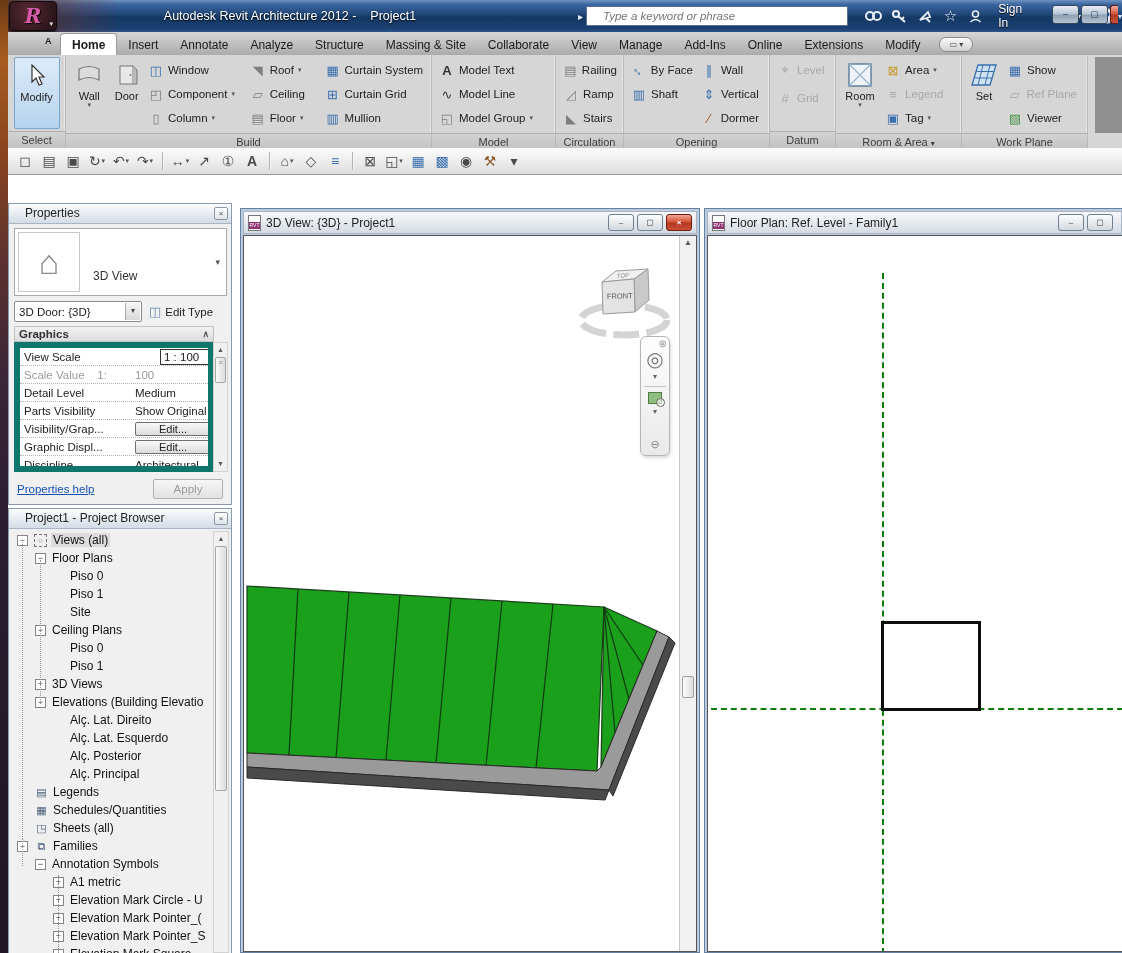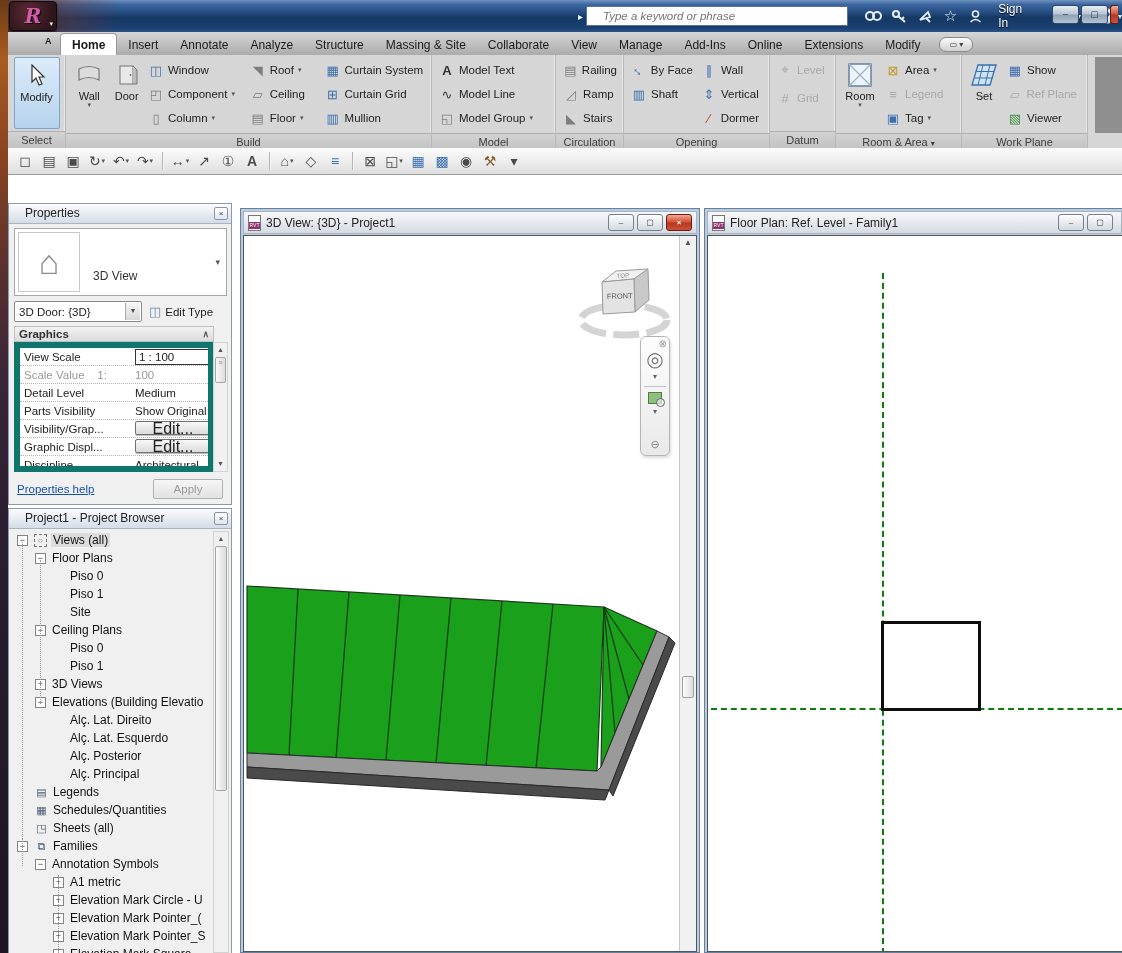--- a/index.html
+++ b/index.html
@@ -187,6 +187,7 @@
       <div class="r">R</div>
       <div class="ac">▾</div>
     </div>
+    <div class="title-text"><span>Autodesk Revit Architecture 2012 -</span><span style="margin-left:14px">Project1</span></div>
     <div class="search-wrap">
       <span class="expand-arrow">▸</span>
       <input class="searchbox" placeholder="Type a keyword or phrase" style="">

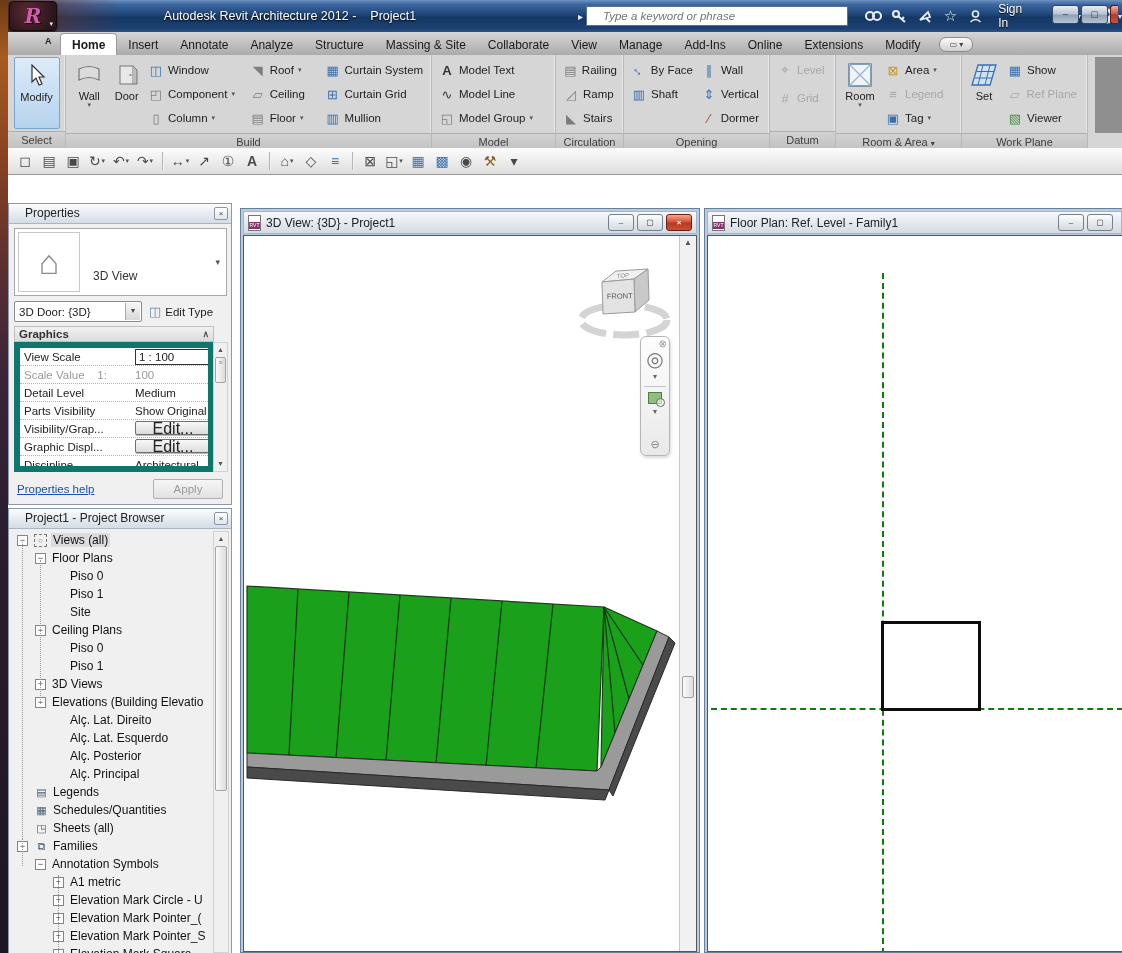--- a/index.html
+++ b/index.html
@@ -114,7 +114,7 @@
   .pvalue { flex:1; font-size:11.5px; color:#222; padding-left:3px; white-space:nowrap; overflow:hidden; }
   .prow.disrow .plabel, .prow.disrow .pvalue { color:#9a9a9a; }
   .vbox { display:inline-block; border:1px solid #333; background:#fff; height:16px; line-height:15px;
-    padding:0 3px; min-width:78px; }
+    padding:0 3px; min-width:78px;margin-left:25px; }
   .ebtn { display:inline-block; width:76px; height:14px; text-align:center; line-height:13px; font-size:16px;
     border:1px solid #707070; border-radius:2px; background:linear-gradient(#f8f8f8,#dcdcdc); box-shadow:0 1px 0 #bbb; }
   .pscroll { position:absolute; right:3px; top:138px; width:15px; height:130px; background:#f0f0f0; border:1px solid #d2d2d2; }

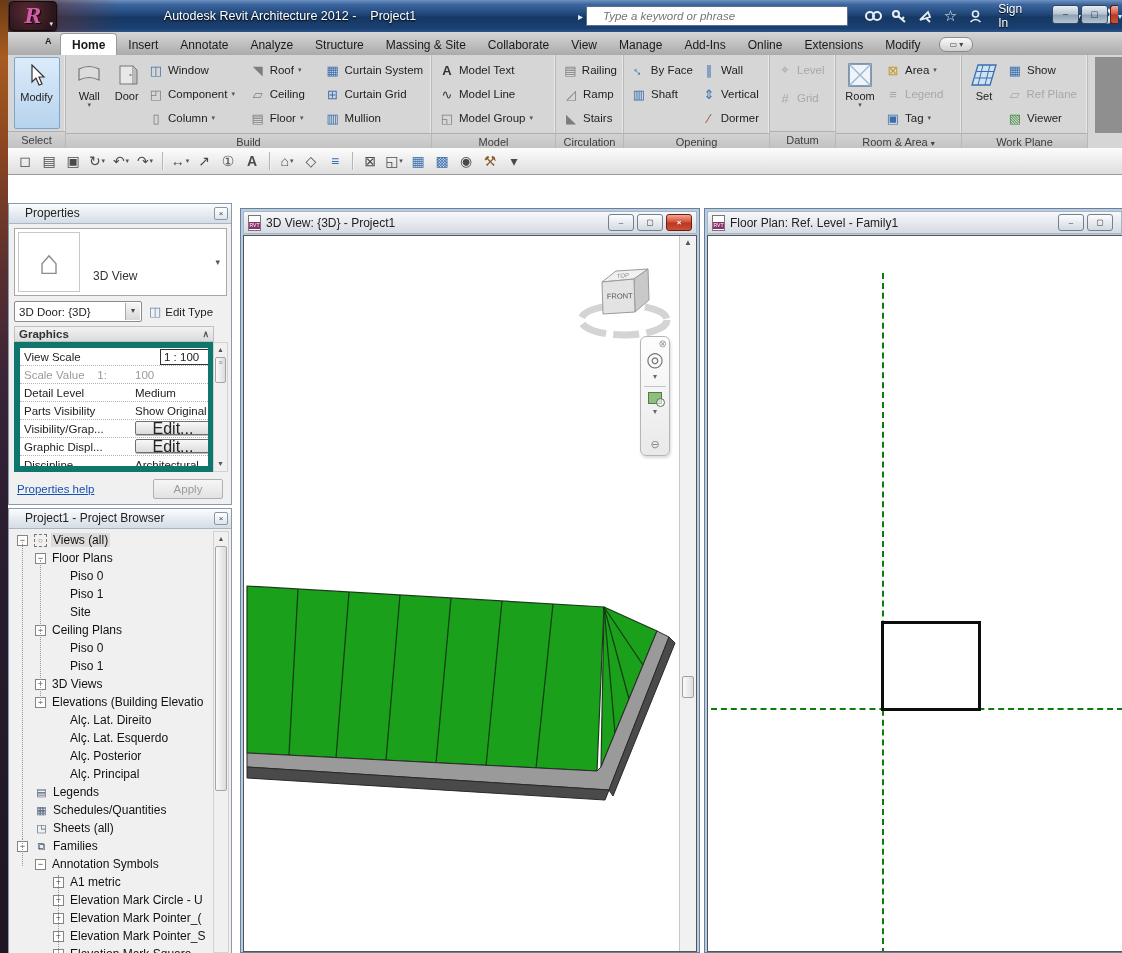--- a/index.html
+++ b/index.html
@@ -115,7 +115,7 @@
   .prow.disrow .plabel, .prow.disrow .pvalue { color:#9a9a9a; }
   .vbox { display:inline-block; border:1px solid #333; background:#fff; height:16px; line-height:15px;
     padding:0 3px; min-width:78px;margin-left:25px; }
-  .ebtn { display:inline-block; width:76px; height:14px; text-align:center; line-height:13px; font-size:16px;
+  .ebtn { display:inline-block; width:76px; height:14px; text-align:center; line-height:13px; font-size:11px;
     border:1px solid #707070; border-radius:2px; background:linear-gradient(#f8f8f8,#dcdcdc); box-shadow:0 1px 0 #bbb; }
   .pscroll { position:absolute; right:3px; top:138px; width:15px; height:130px; background:#f0f0f0; border:1px solid #d2d2d2; }
   .varrow { height:14px; text-align:center; font-size:7px; color:#555; line-height:14px; }

